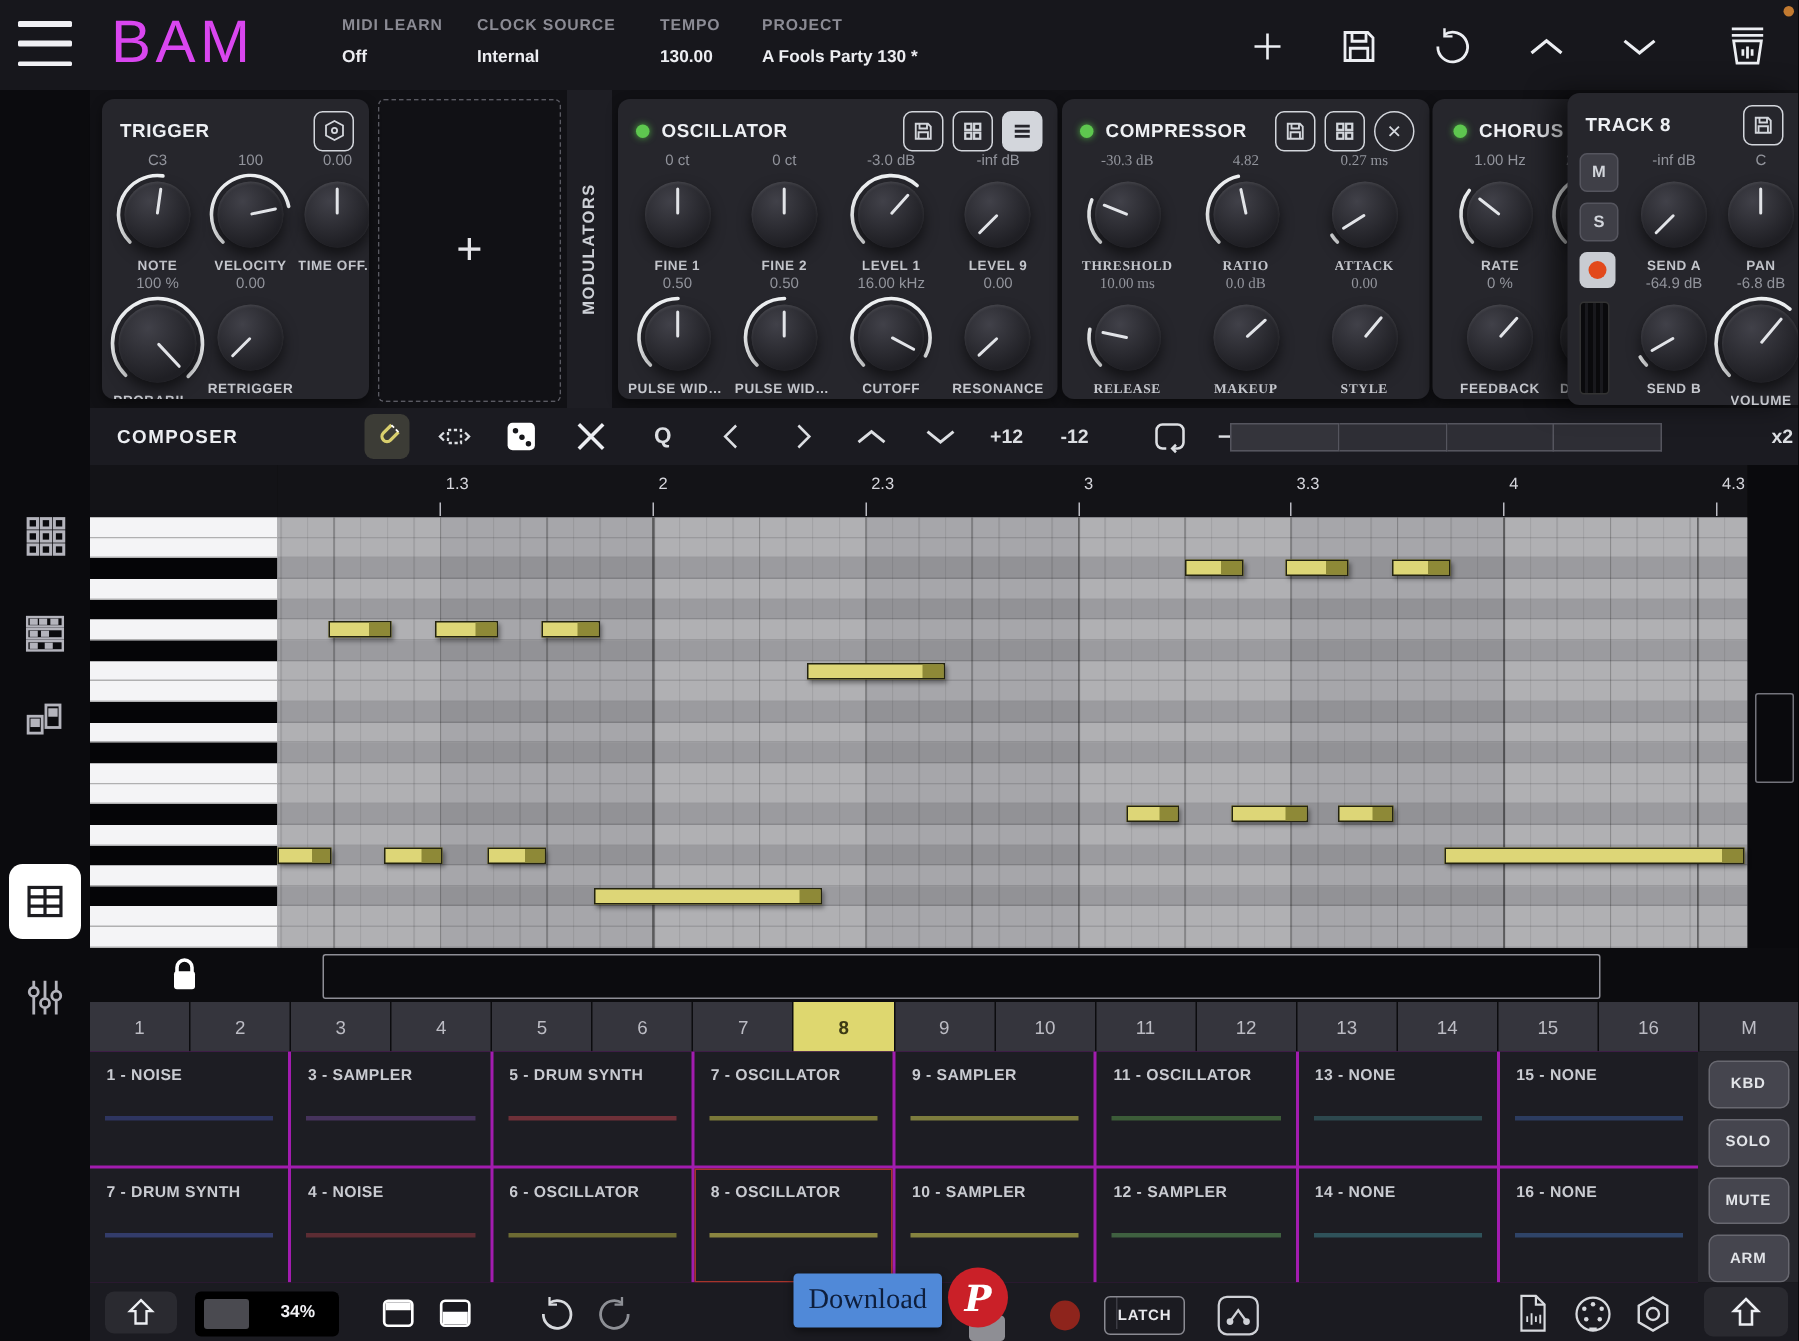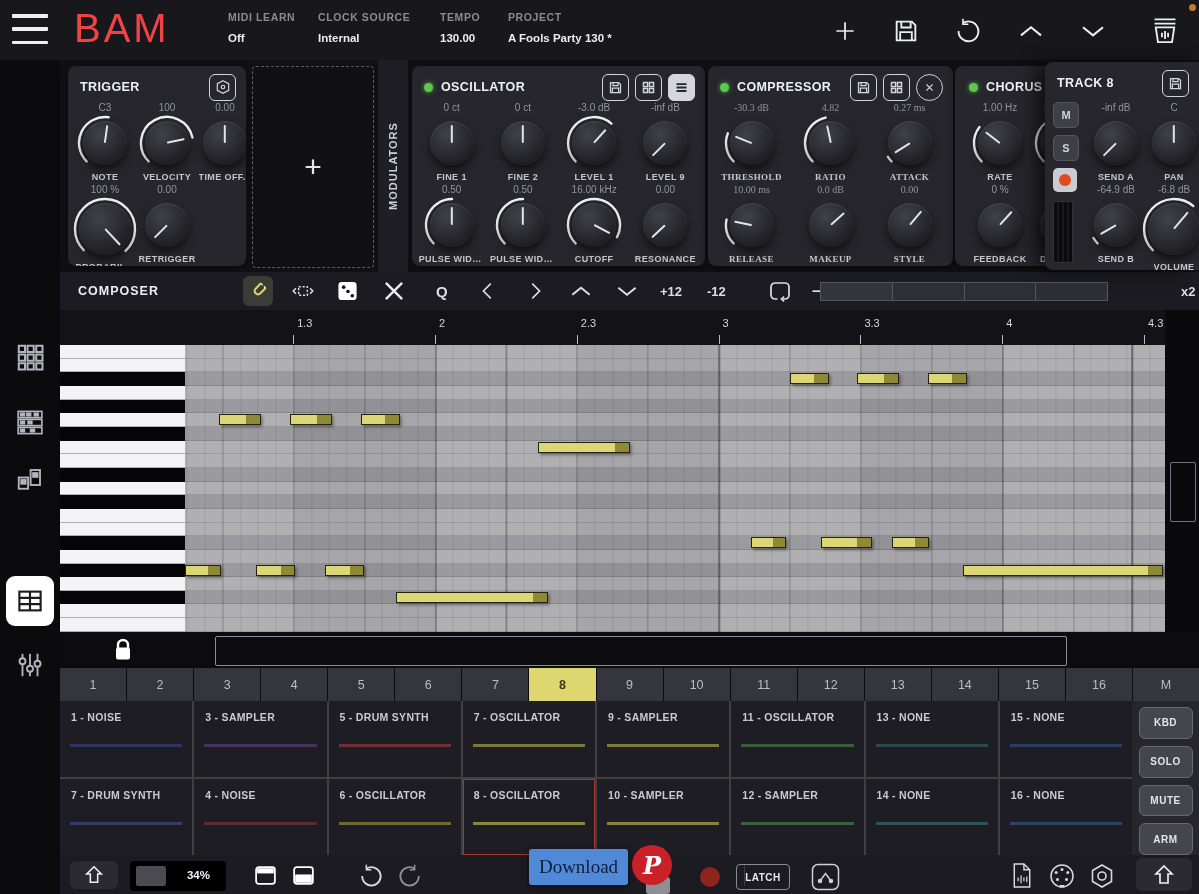--- a/index.html
+++ b/index.html
@@ -9,7 +9,7 @@
   .topbar{position:absolute;left:0;top:0;width:1199px;height:60px;background:#17171c;border-bottom:2px solid #060608;}
   .hamburger{position:absolute;left:12px;top:14px;width:36px;height:30px;display:flex;flex-direction:column;justify-content:space-between;cursor:pointer;}
   .hamburger i{display:block;height:3.5px;background:#f0f0f4;border-radius:1px;}
-  .logo{position:absolute;left:74px;top:6px;font-size:40px;font-weight:200;letter-spacing:3px;color:#ef4444;}
+  .logo{position:absolute;left:74px;top:6px;font-size:40px;font-weight:200;letter-spacing:3px;color:#d946ef;}
   .tfield{position:absolute;top:11px;}
   .tfield .lab{font-size:10.5px;color:#8b8b94;letter-spacing:.6px;font-weight:bold;}
   .tfield .val{font-size:11.5px;color:#ecedf1;margin-top:9px;font-weight:bold;}

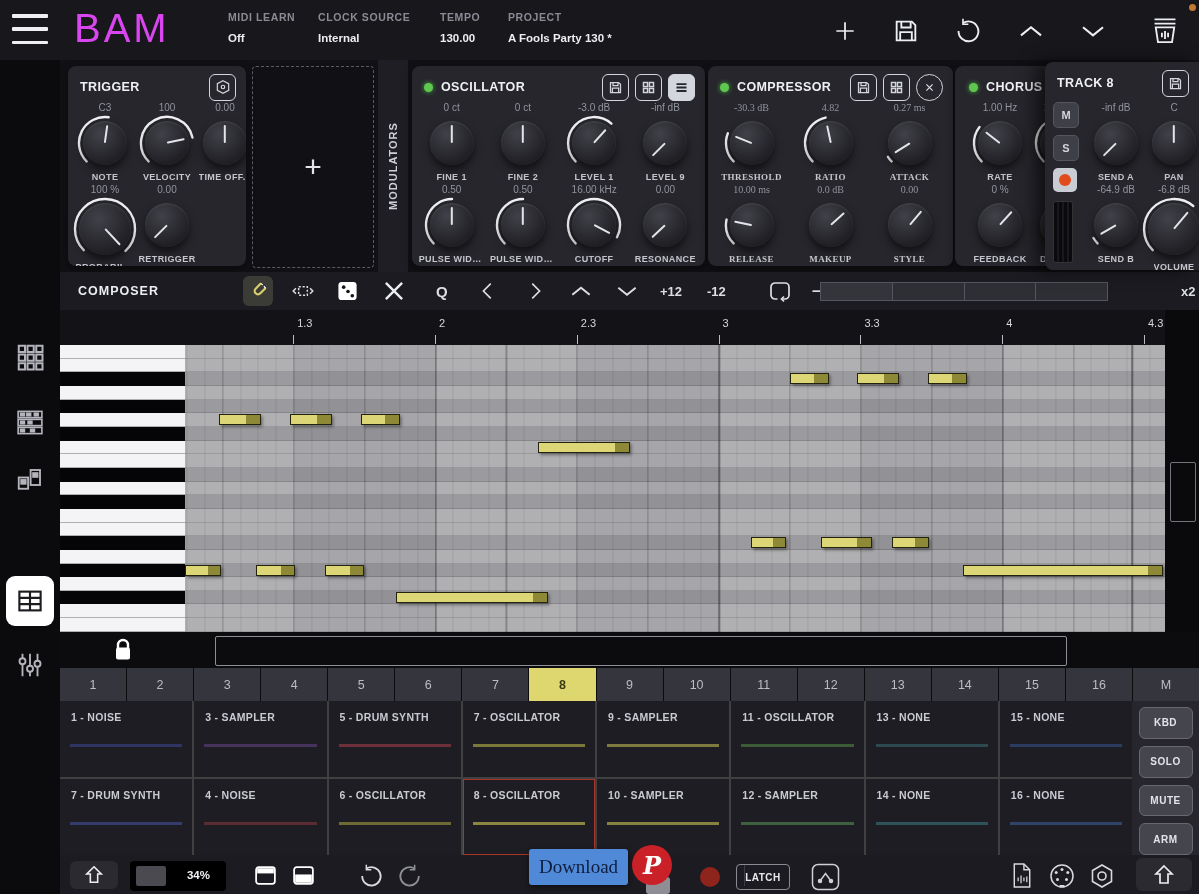--- a/index.html
+++ b/index.html
@@ -98,7 +98,7 @@
   .pcell.on{background:#ded76f;color:#3c3a14;font-weight:bold;}
   
   .pads{position:absolute;left:60px;top:701px;width:1072px;height:154px;display:grid;
-        grid-template-columns:repeat(8,1fr);grid-template-rows:1fr 1fr;gap:2px;background:#404040;}
+        grid-template-columns:repeat(8,1fr);grid-template-rows:1fr 1fr;gap:2px;background:#a21caf;}
   .pad{background:#1d1d23;position:relative;padding:9px 10px;box-sizing:border-box;border:1.5px solid transparent;cursor:pointer;}
   .pad.sel{border-color:#a7352a;}
   .pad .pname{font-size:10.5px;font-weight:bold;color:#c9cbd1;letter-spacing:.3px;white-space:nowrap;overflow:hidden;}

